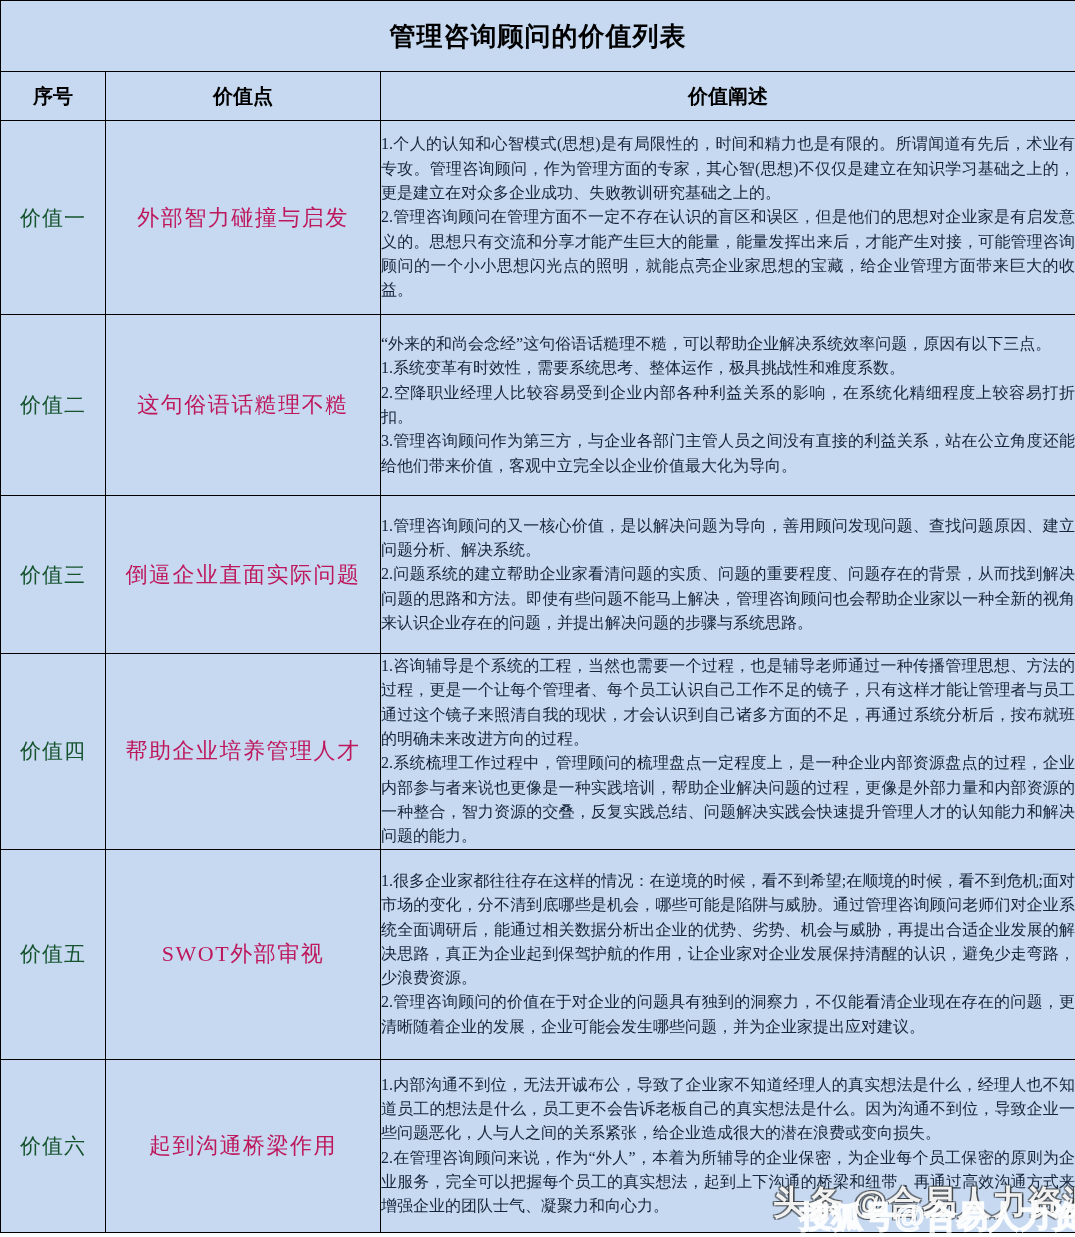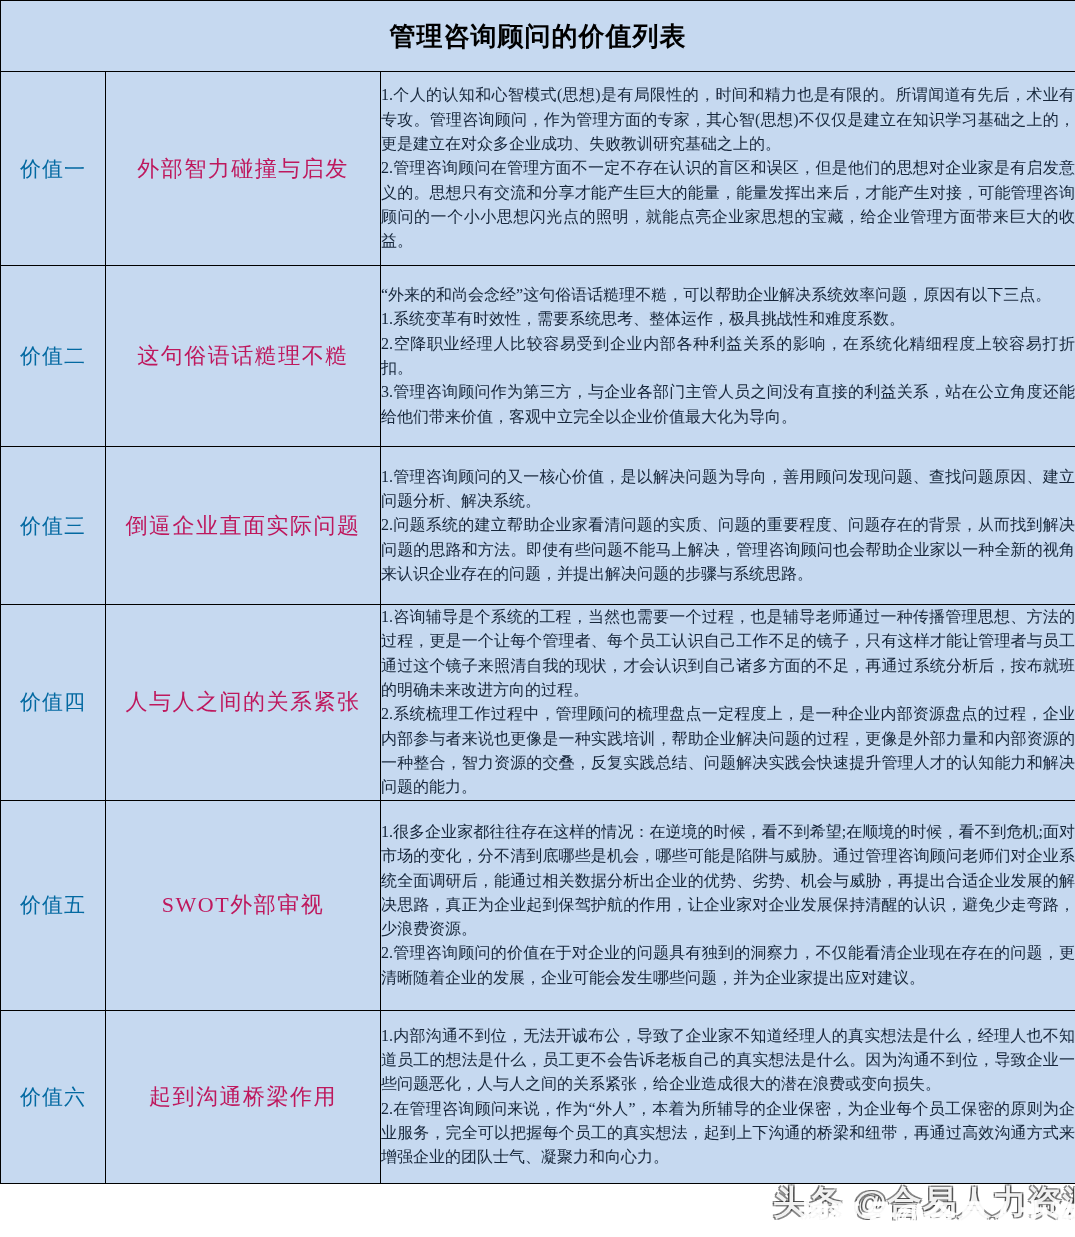--- a/index.html
+++ b/index.html
@@ -161,6 +161,17 @@
         </td>
       </tr>
 
+      <tr>
+        <td class="head-cell">
+          <span class="head-text">序号</span>
+        </td>
+        <td class="head-cell">
+          <span class="head-text">价值点</span>
+        </td>
+        <td class="head-cell">
+          <span class="head-text">价值阐述</span>
+        </td>
+      </tr>
 
       <tr class="r1">
         <td class="no-cell">

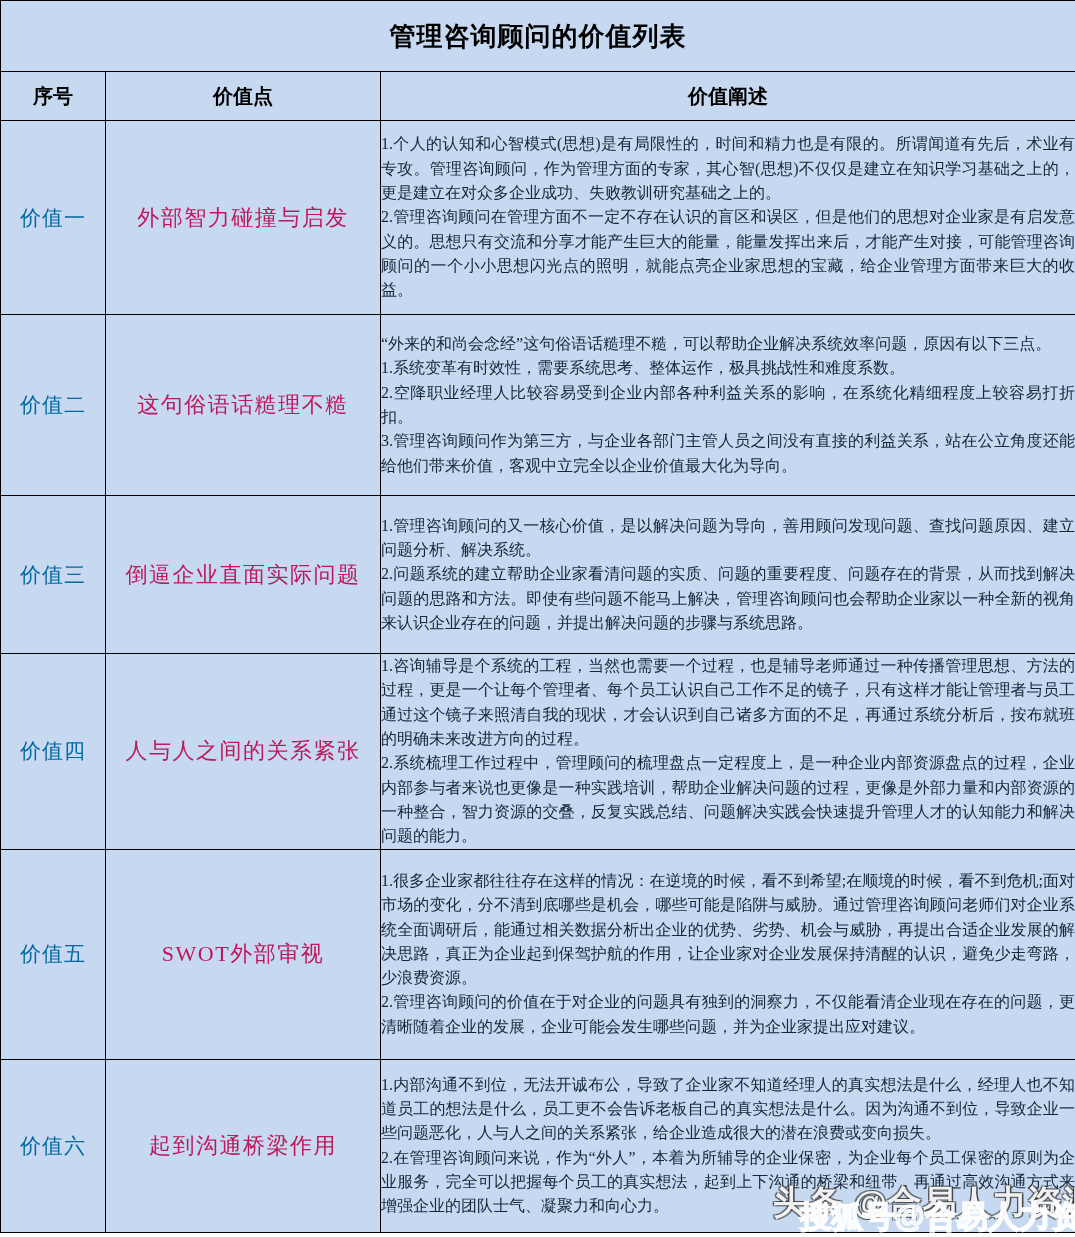--- a/index.html
+++ b/index.html
@@ -71,7 +71,7 @@
   }
   .no-text {
     font-size: 21px;
-    color: #0369a1;
+    color: #14532d;
     letter-spacing: 1px;
     margin-top: 30px;
   }

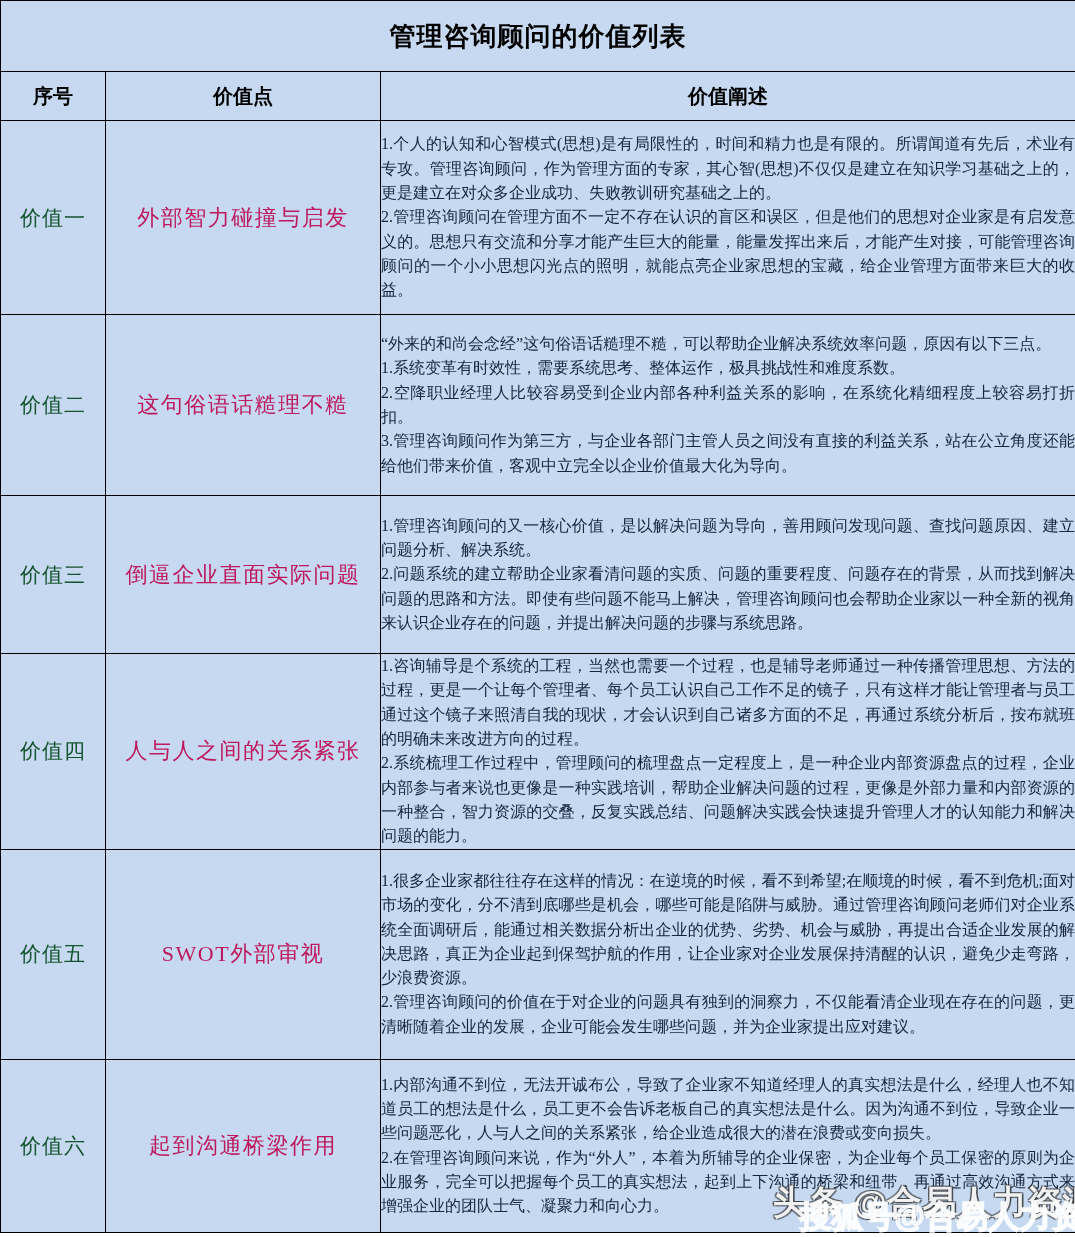--- a/index.html
+++ b/index.html
@@ -219,7 +219,7 @@
           <span class="no-text">价值四</span>
         </td>
         <td class="point-cell">
-          <span class="point-text">人与人之间的关系紧张</span>
+          <span class="point-text">帮助企业培养管理人才</span>
         </td>
         <td class="desc-cell">
           <div class="desc-text">1.咨询辅导是个系统的工程，当然也需要一个过程，也是辅导老师通过一种传播管理思想、方法的过程，更是一个让每个管理者、每个员工认识自己工作不足的镜子，只有这样才能让管理者与员工通过这个镜子来照清自我的现状，才会认识到自己诸多方面的不足，再通过系统分析后，按布就班的明确未来改进方向的过程。

